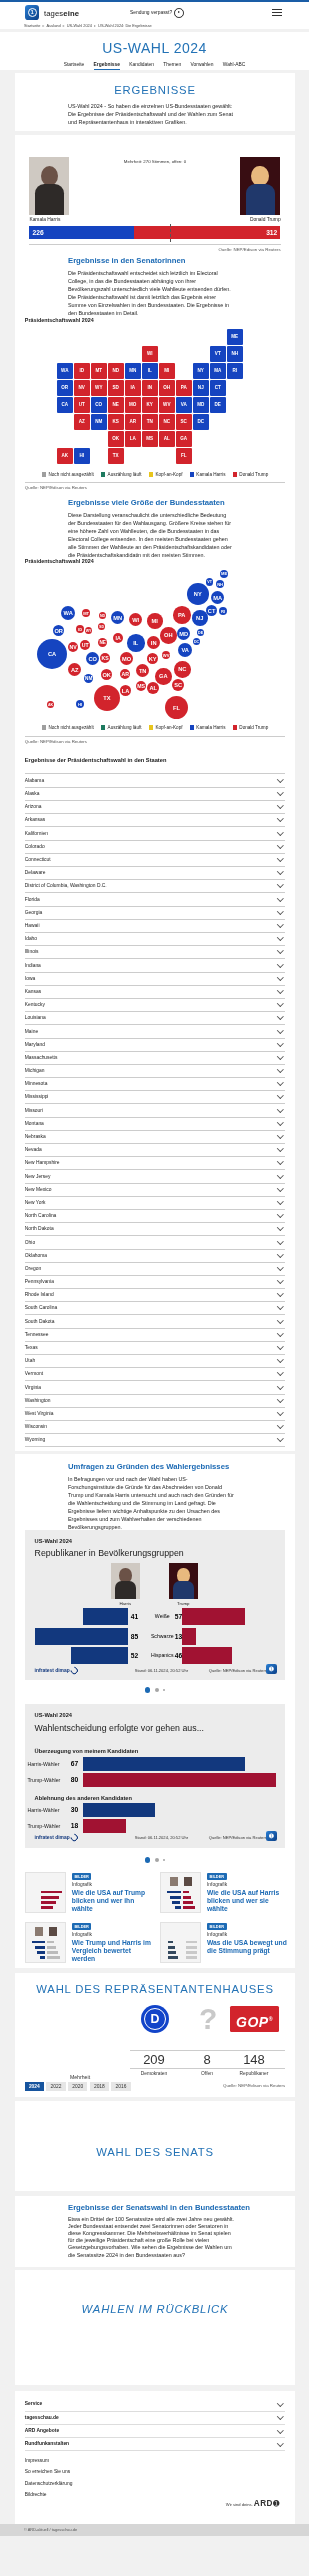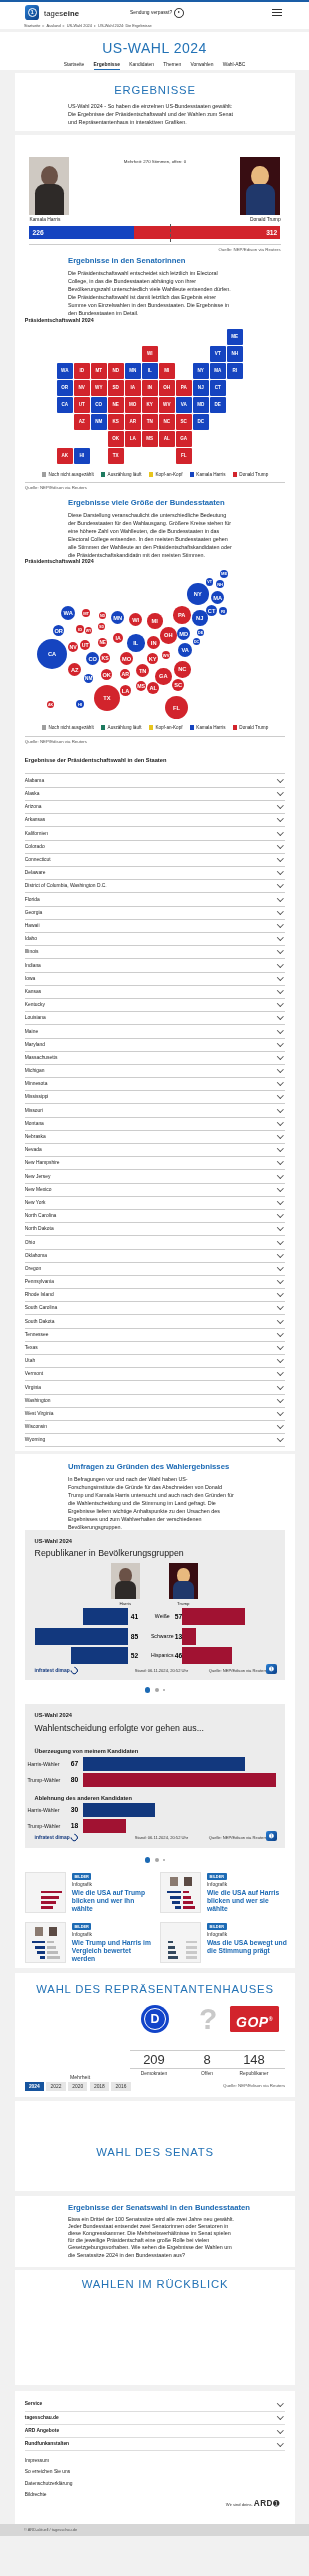--- a/index.html
+++ b/index.html
@@ -730,7 +730,7 @@
   </div>
 
   <div class="box" style="top:2270px;height:115px;">
-    <div class="h-caps abs" style="top:8px;">WAHLEN IM RÜCKBLICK</div>
+    <div class="h-caps abs" style="top:33px;font-style:italic;">WAHLEN IM RÜCKBLICK</div>
   </div>
 
   <div class="box" style="top:2391px;height:133px;">

